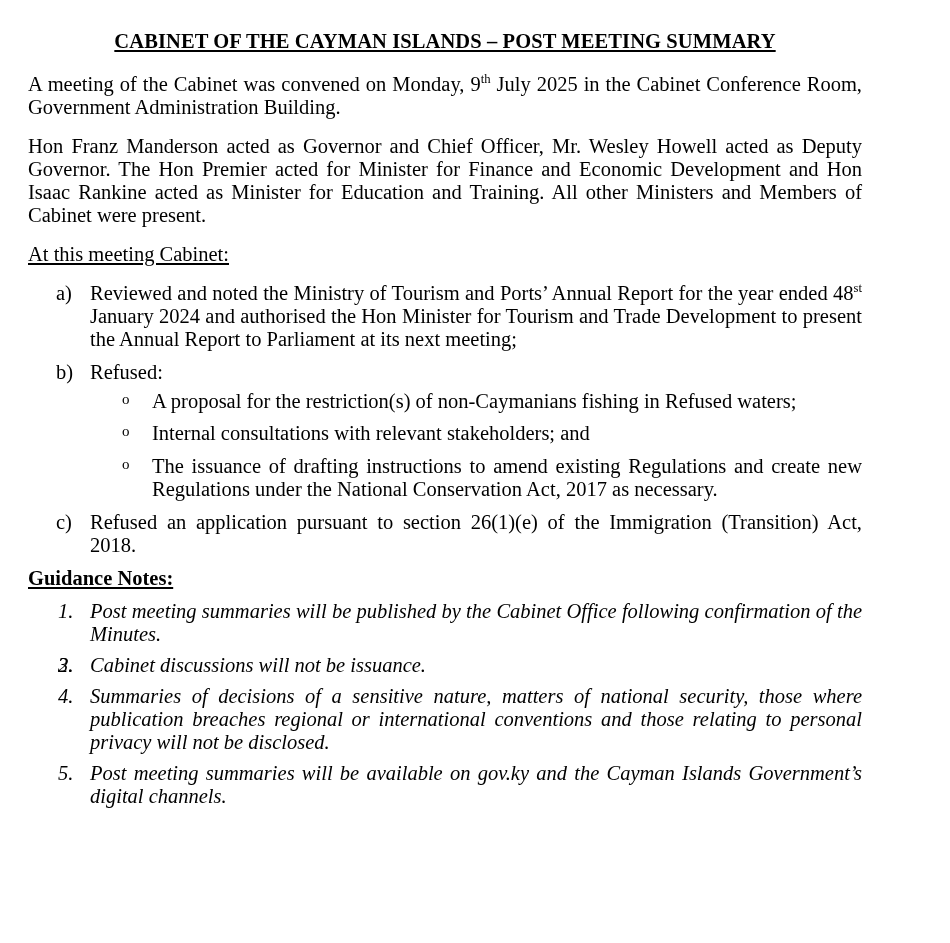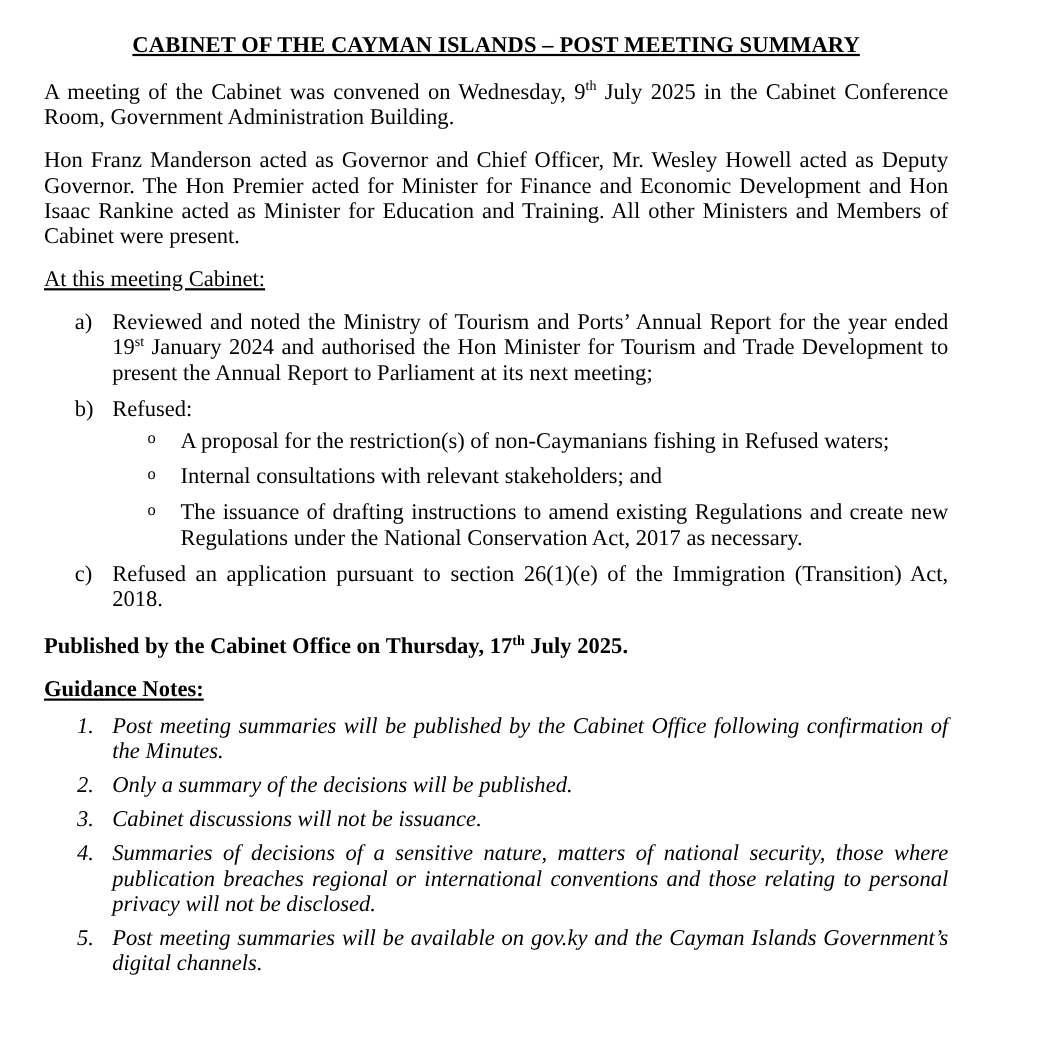--- a/index.html
+++ b/index.html
@@ -15,7 +15,7 @@
     overflow: hidden;
   }
   .page {
-    padding: 22px 88px 0 40px;
+    padding: 22px 88px 0 28px;
     box-sizing: border-box;
     width: 950px;
   }

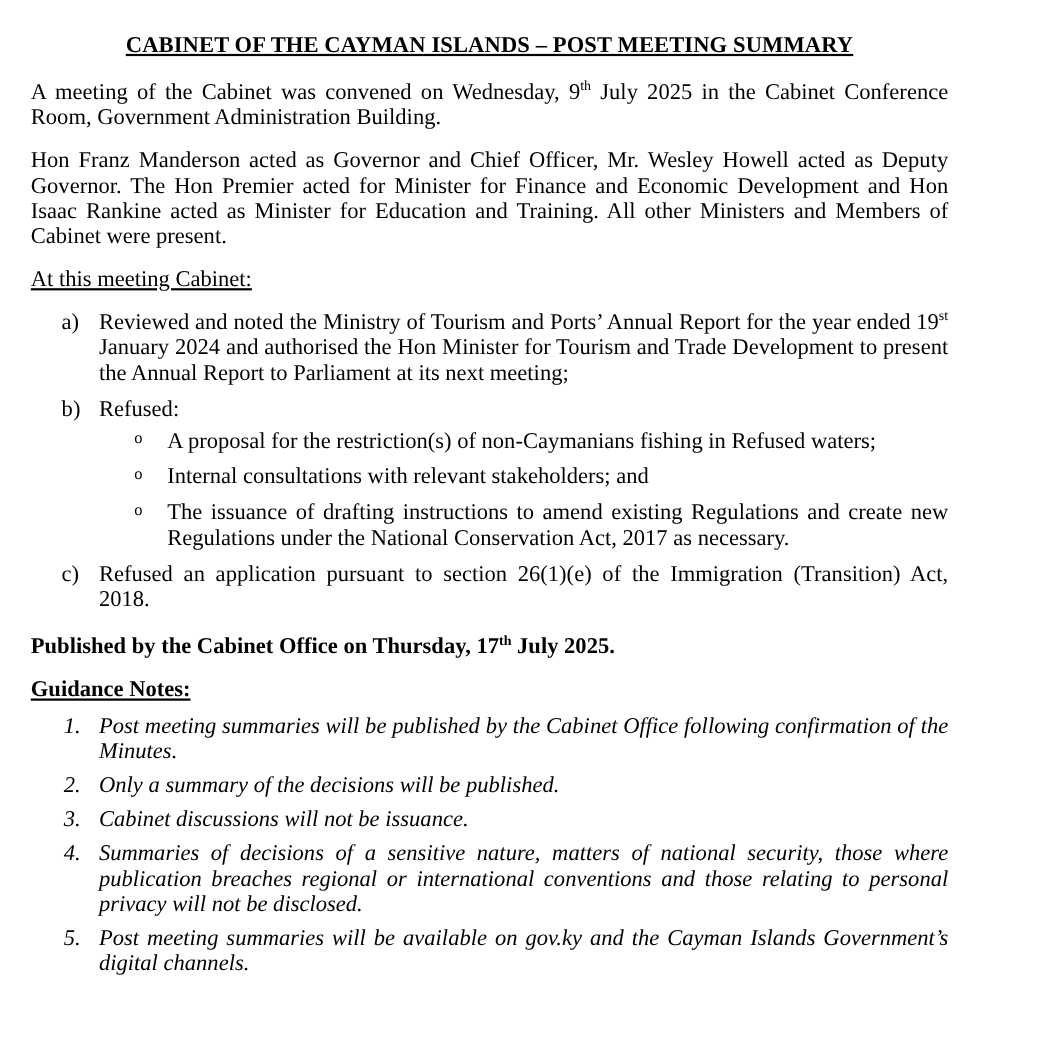--- a/index.html
+++ b/index.html
@@ -125,7 +125,7 @@
   <div class="doc-title">CABINET OF THE CAYMAN ISLANDS – POST MEETING SUMMARY</div>
 
   <p class="para">
-    <span>A meeting of the Cabinet was convened on Wednesday, 9</span><sup>th</sup><span> July 2025 in the Cabinet Conference Room, Government Administration Building.</span>
+    <span>A meeting of the Cabinet was convened on Monday, 9</span><sup>th</sup><span> July 2025 in the Cabinet Conference Room, Government Administration Building.</span>
   </p>
 
   <p class="para">Hon Franz Manderson acted as Governor and Chief Officer, Mr. Wesley Howell acted as Deputy Governor.  The Hon Premier acted for Minister for Finance and Economic Development and Hon Isaac Rankine acted as Minister for Education and Training.  All other Ministers and Members of Cabinet were present.</p>

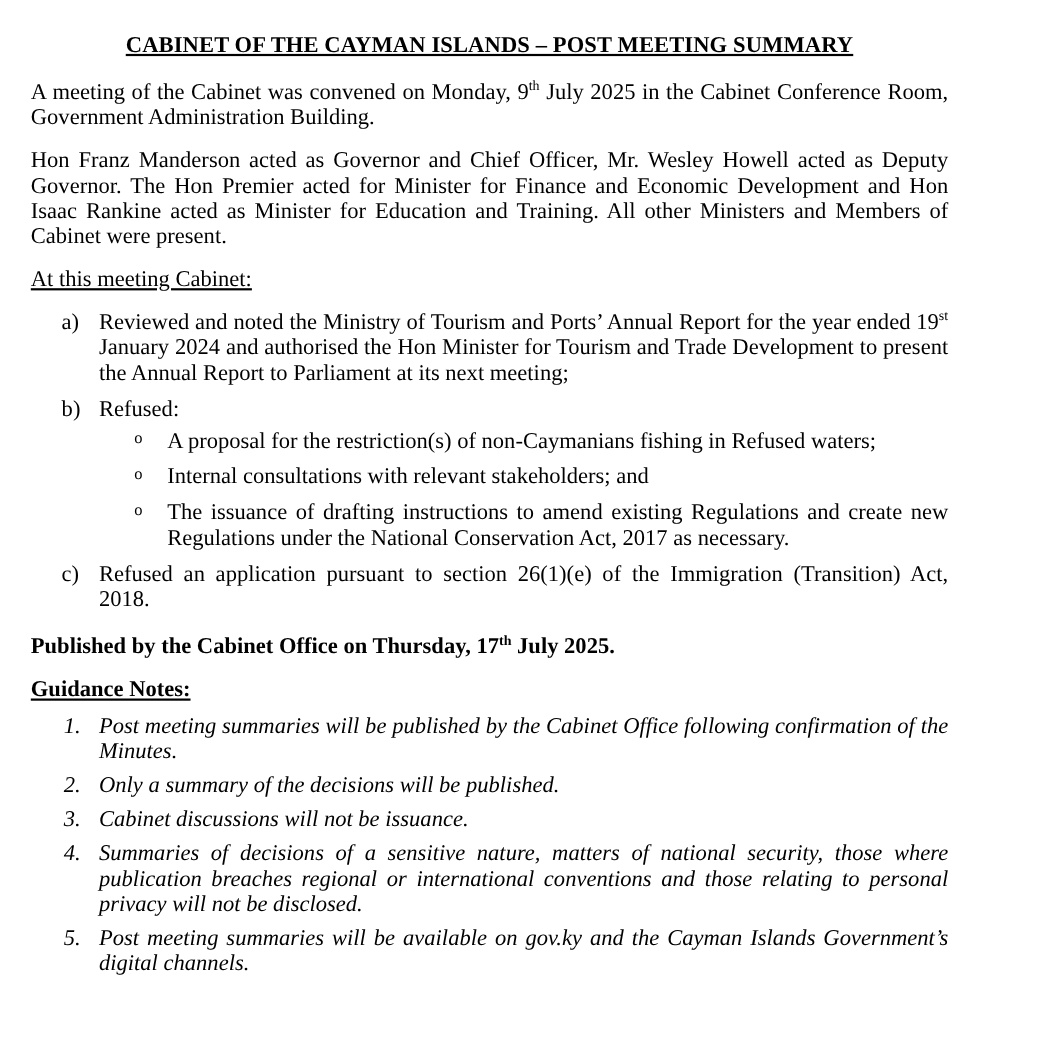--- a/index.html
+++ b/index.html
@@ -136,7 +136,7 @@
 
     <li>
       <span class="marker">a)</span>
-      <span>Reviewed and noted the Ministry of Tourism and Ports’ Annual Report for the year ended 19</span><sup>st</sup><span> January 2024 and authorised the Hon Minister for Tourism and Trade Development to present the Annual Report to Parliament at its next meeting;</span>
+      <span>Reviewed and noted the Ministry of Tourism and Ports’ Annual Report for the year ended 48</span><sup>st</sup><span> January 2024 and authorised the Hon Minister for Tourism and Trade Development to present the Annual Report to Parliament at its next meeting;</span>
     </li>
 
     <li>

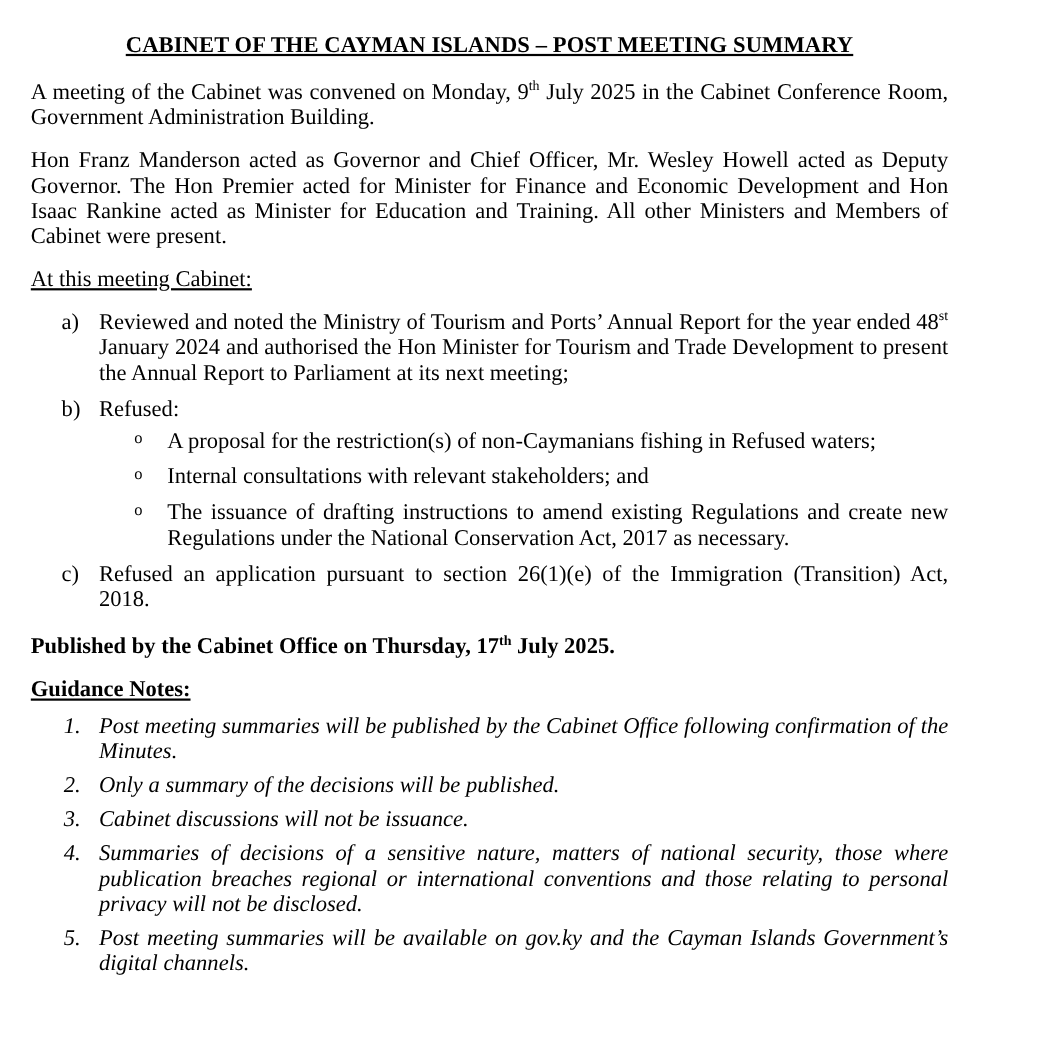--- a/index.html
+++ b/index.html
@@ -165,9 +165,6 @@
 
   </ol>
 
-  <p class="published">
-    <span>Published by the Cabinet Office on Thursday, 17</span><sup>th</sup><span> July 2025.</span>
-  </p>
 
   <div class="guidance-heading">Guidance Notes:</div>
 

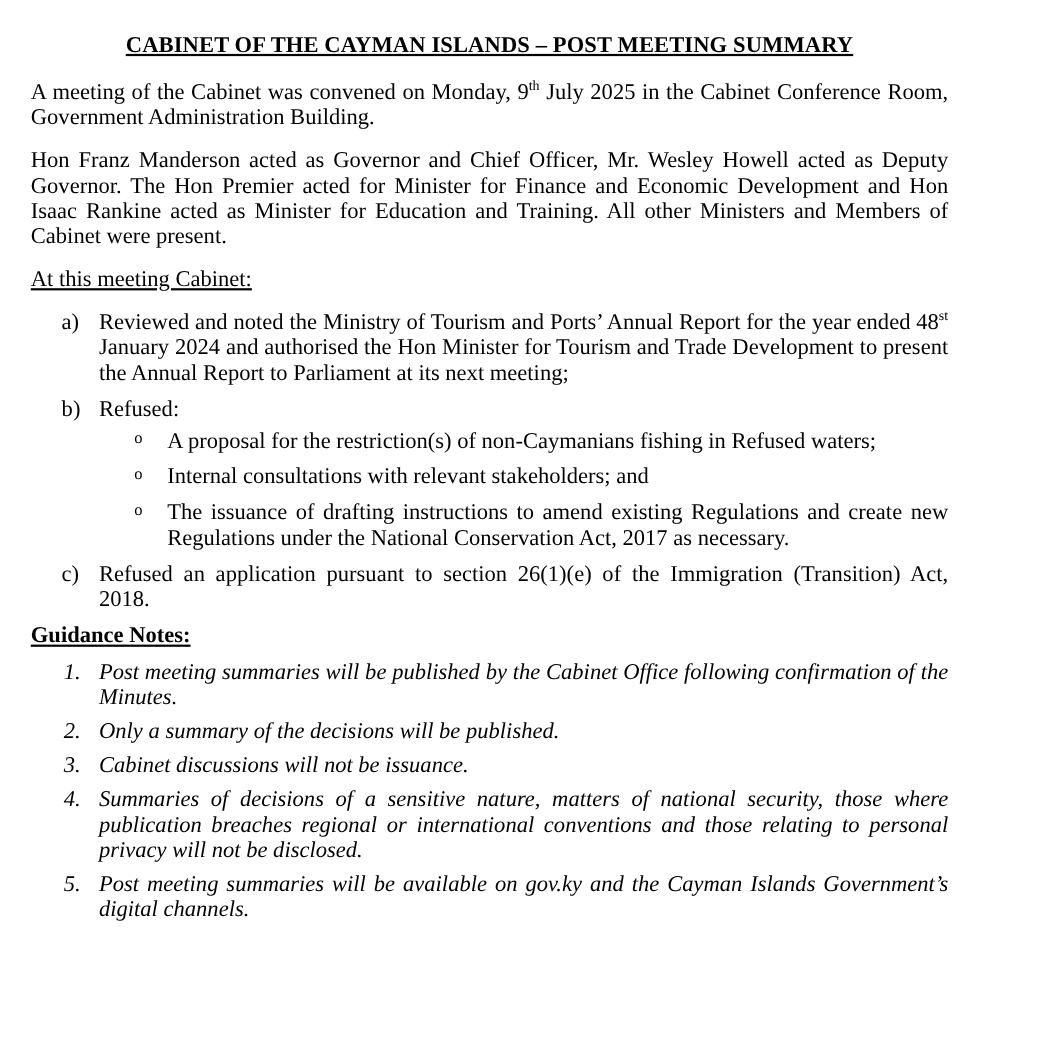--- a/index.html
+++ b/index.html
@@ -175,7 +175,6 @@
     </li>
     <li>
       <span class="marker">2.</span>
-      <span>Only a summary of the decisions will be published.</span>
     </li>
     <li>
       <span class="marker">3.</span>

